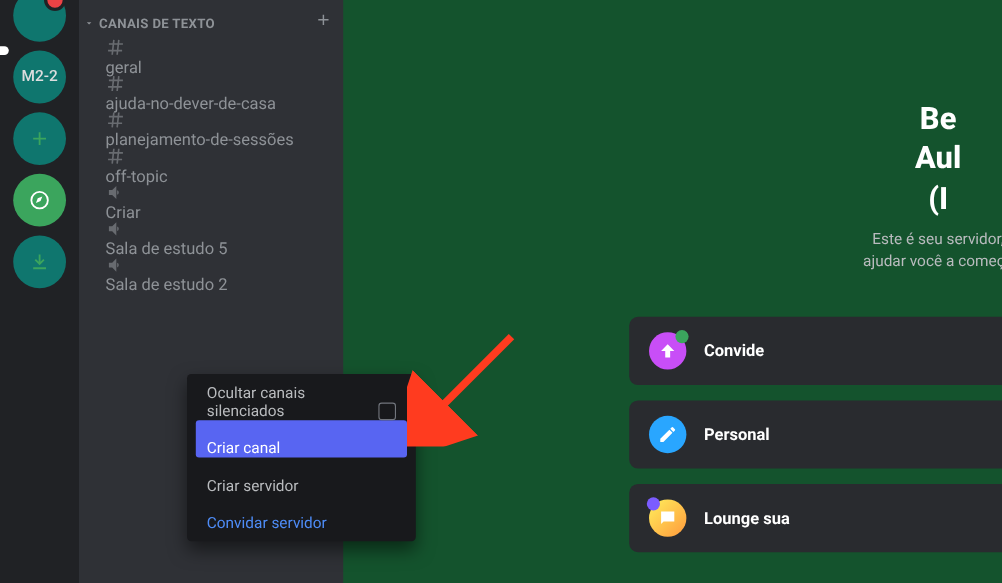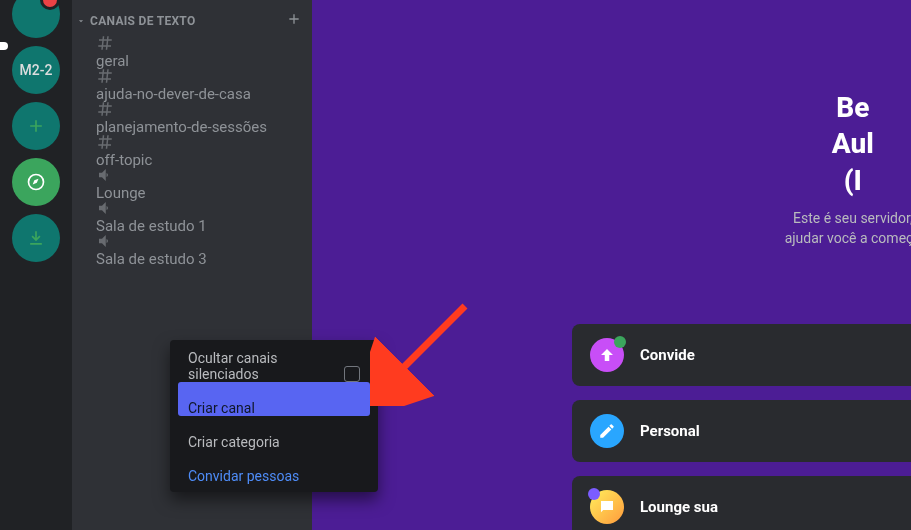--- a/index.html
+++ b/index.html
@@ -58,10 +58,9 @@
   .chan-icon { width: 20px; margin-right: 6px; opacity: .6; display: flex; }
   .main {
     position: absolute; left: 312px; top: 0; right: 0; height: 100%;
-    background: #4c1d95;
+    background: #14532d;
     display: flex; flex-direction: column; align-items: center;
     padding-top: 90px;
-    gap: 36px;
   }
   .welcome { text-align: center; color: #fff; }
   .welcome h1 { font-size: 28px; font-weight: 800; line-height: 1.3; }

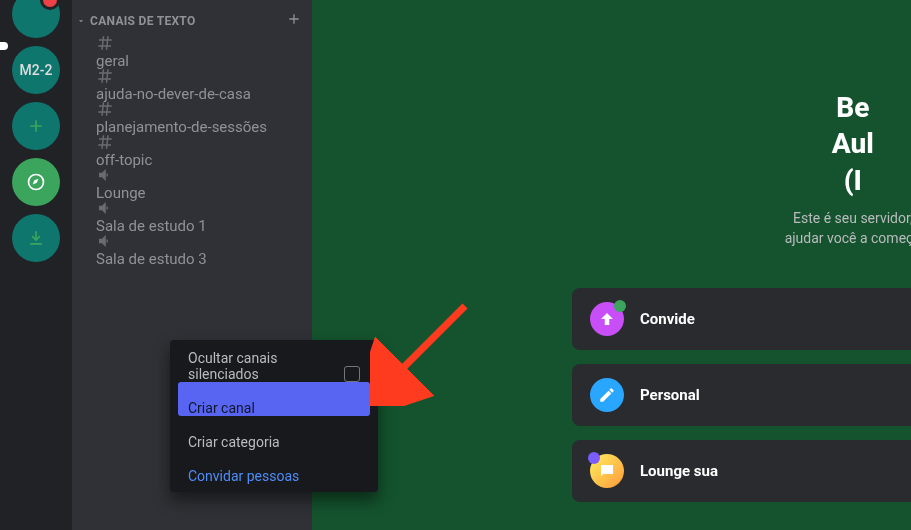--- a/index.html
+++ b/index.html
@@ -181,7 +181,7 @@
           <path d="M4 9v6h4l5 5V4L8 9H4zm12 3a3 3 0 00-2-2.8v5.6A3 3 0 0016 12z"></path>
         </svg>
       </span>
-    <span>Lounge</span>
+    <span>Criar</span>
   </div>
   <div class="channel">
     <span class="chan-icon">

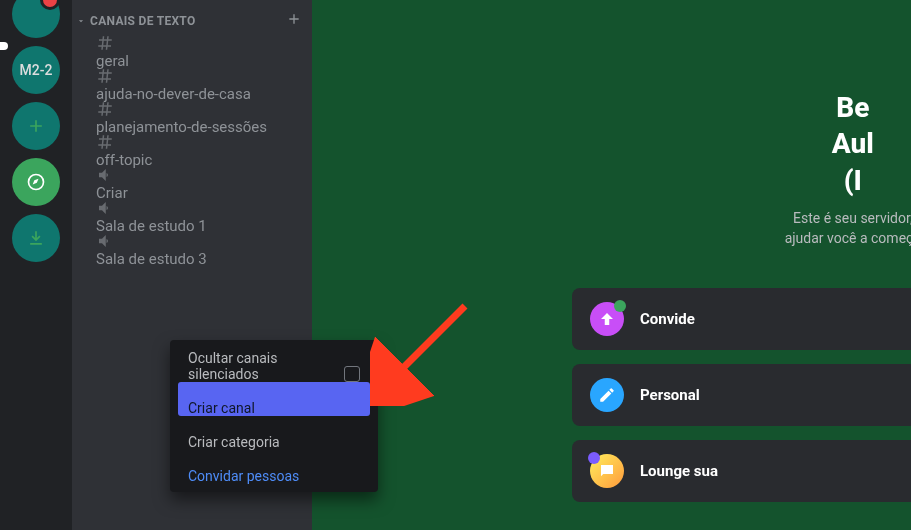--- a/index.html
+++ b/index.html
@@ -189,7 +189,7 @@
           <path d="M4 9v6h4l5 5V4L8 9H4zm12 3a3 3 0 00-2-2.8v5.6A3 3 0 0016 12z"></path>
         </svg>
       </span>
-    <span>Sala de estudo 1</span>
+    <span>Sala de estudo 5</span>
   </div>
   <div class="channel">
     <span class="chan-icon">

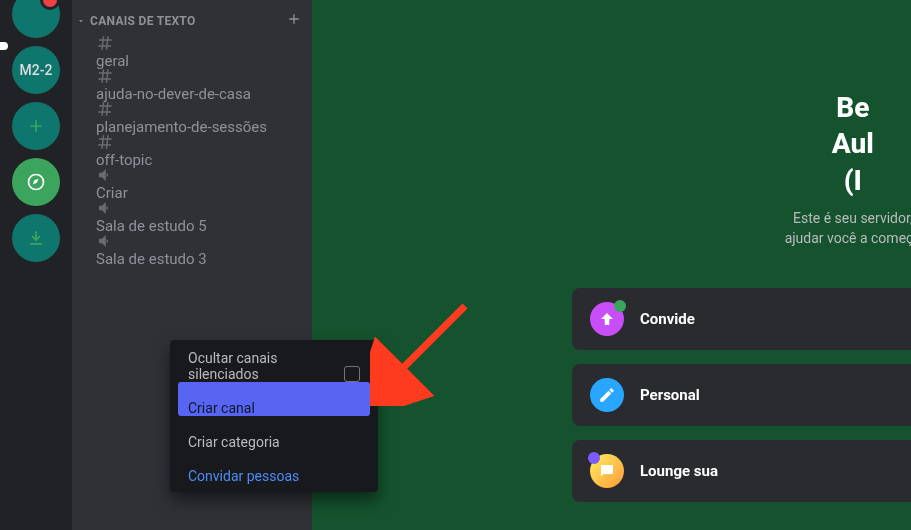--- a/index.html
+++ b/index.html
@@ -197,7 +197,7 @@
           <path d="M4 9v6h4l5 5V4L8 9H4zm12 3a3 3 0 00-2-2.8v5.6A3 3 0 0016 12z"></path>
         </svg>
       </span>
-    <span>Sala de estudo 3</span>
+    <span>Sala de estudo 2</span>
   </div>
 </div>
 

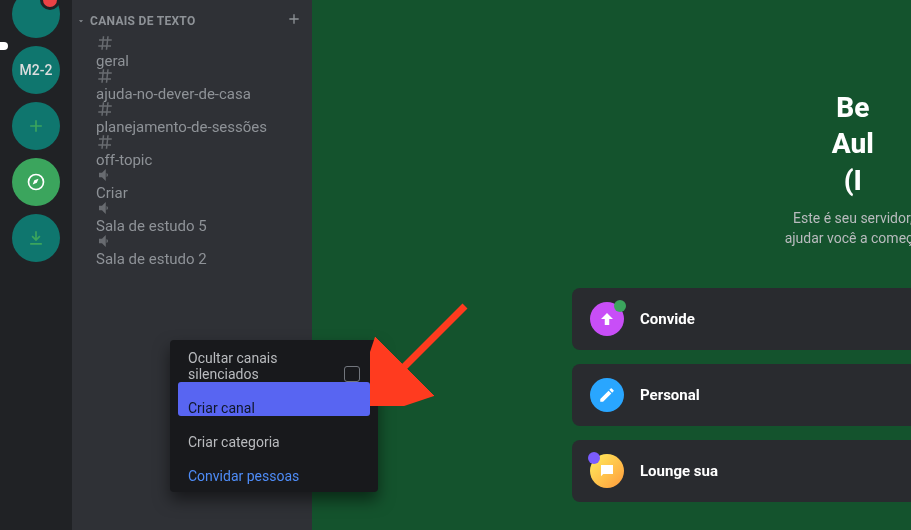--- a/index.html
+++ b/index.html
@@ -89,7 +89,7 @@
     color: #b9bbbe; font-size: 14px; border-radius: 3px; cursor: pointer;
   }
   .ctx-row .lbl { flex: 1; }
-  .ctx-row.selected { background: #5865f2; color: #0f172a; }
+  .ctx-row.selected { background: #5865f2; color: #ffffff; }
   .ctx-row.invite .lbl { color: #4e8cf7; }
   .ctx-checkbox {
     width: 16px; height: 16px; border: 1.5px solid #72767d; border-radius: 3px;

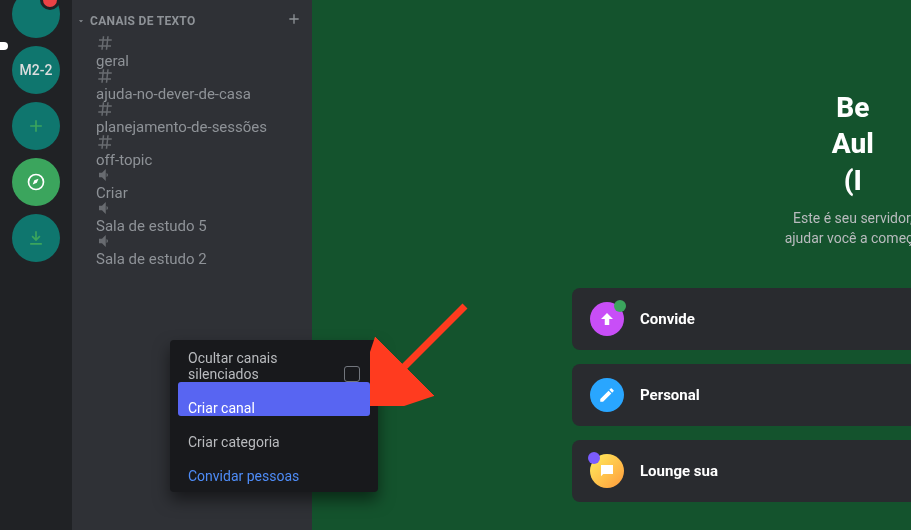--- a/index.html
+++ b/index.html
@@ -250,7 +250,7 @@
     <span class="lbl">Criar canal</span>
   </div>
   <div class="ctx-row">
-    <span class="lbl">Criar categoria</span>
+    <span class="lbl">Criar servidor</span>
   </div>
   <div class="ctx-row invite">
     <span class="lbl">Convidar pessoas</span>

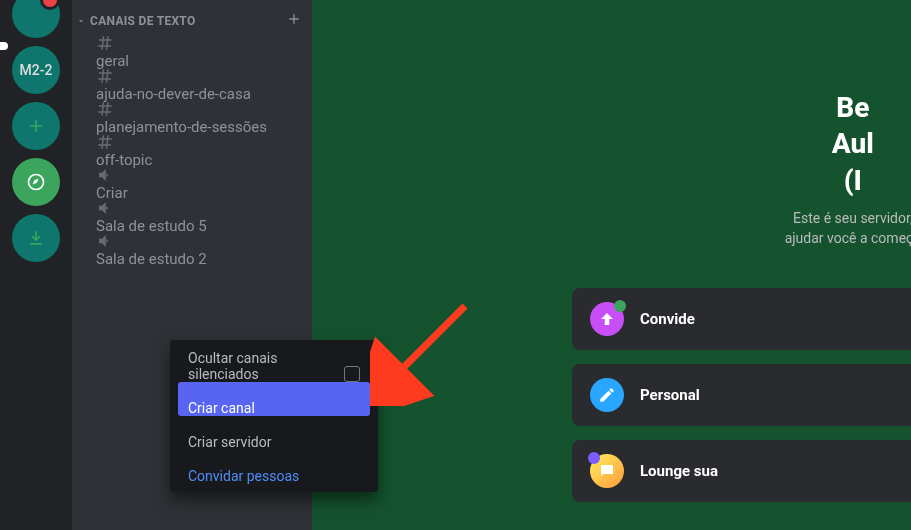--- a/index.html
+++ b/index.html
@@ -253,7 +253,7 @@
     <span class="lbl">Criar servidor</span>
   </div>
   <div class="ctx-row invite">
-    <span class="lbl">Convidar pessoas</span>
+    <span class="lbl">Convidar servidor</span>
   </div>
 </div>
 

